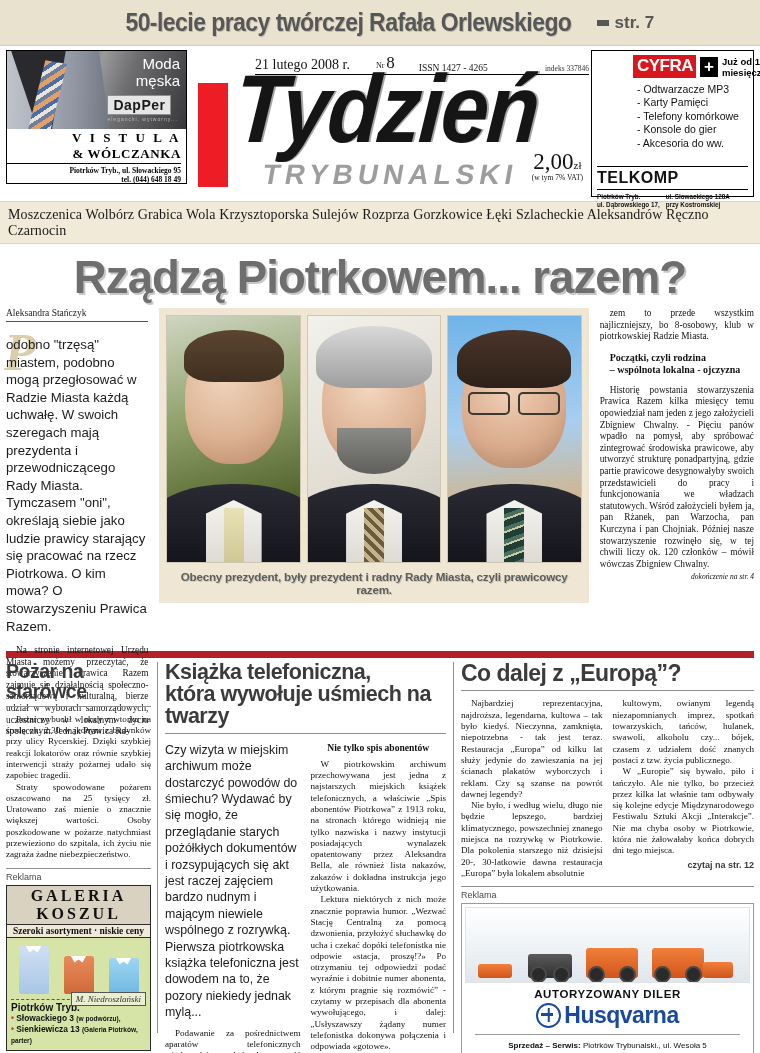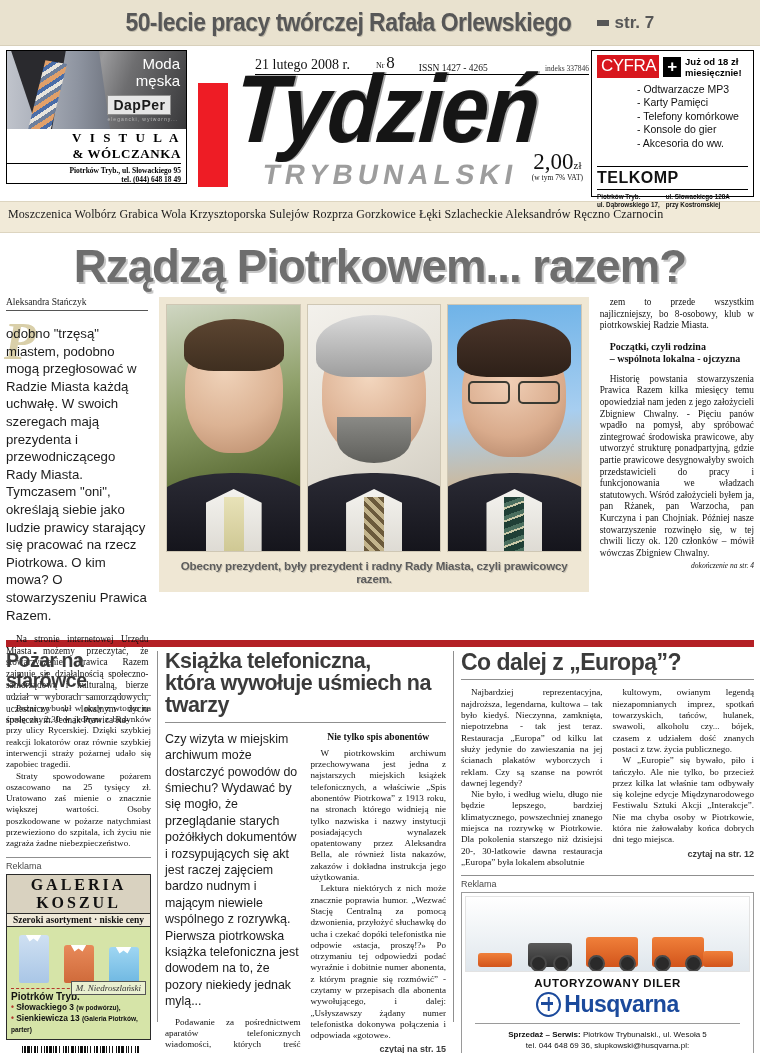--- a/index.html
+++ b/index.html
@@ -108,7 +108,7 @@
   }
   .cy-row{display:flex;align-items:center;gap:4px;}
   .cy-logo{background:#d8161d;color:#fff;font-family:"Liberation Sans", sans-serif;
-    font-weight:normal;font-size:17px;letter-spacing:-0.5px;padding:1px 3px 2px 4px;}
+    font-weight:bold;font-size:17px;letter-spacing:-0.5px;padding:1px 3px 2px 4px;margin-left:36px;}
   .cy-plus{background:#000;color:#fff;font-family:"Liberation Sans", sans-serif;
     font-weight:bold;font-size:17px;line-height:17px;padding:1px 4px 2px 4px;}
   .cy-promo{font-family:"Liberation Sans", sans-serif;font-weight:bold;font-size:9.5px;

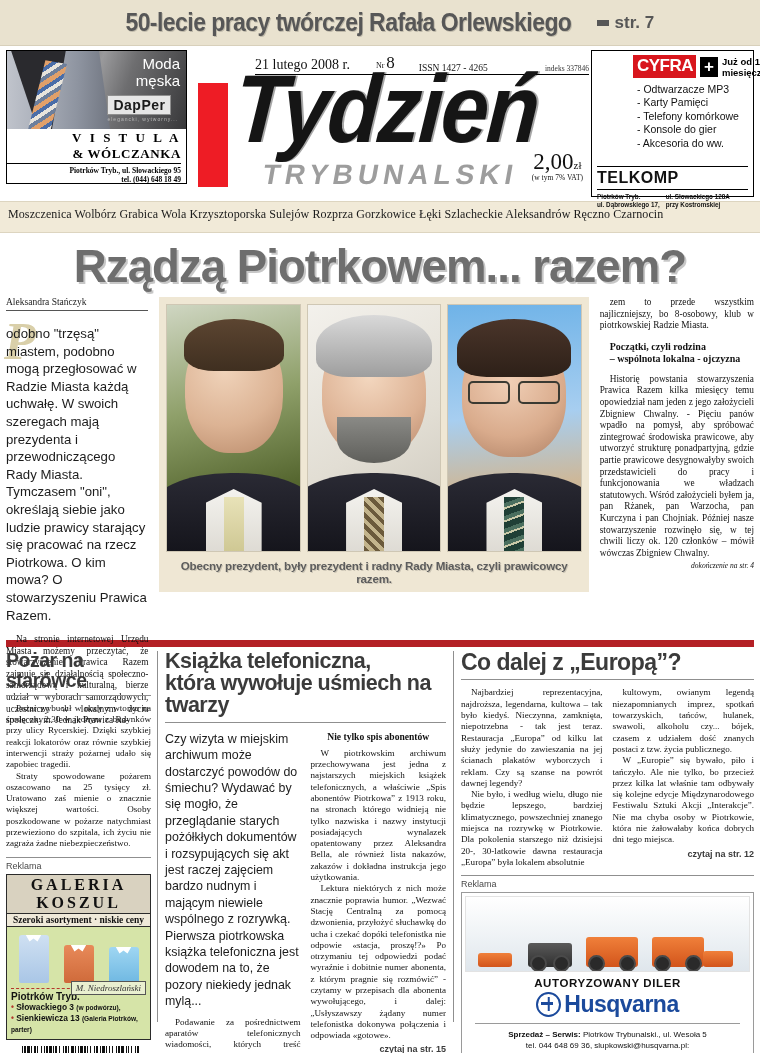--- a/index.html
+++ b/index.html
@@ -127,7 +127,7 @@
   
   .towns{
     background:#f1ead8;border-top:1px solid #ddd5c0;border-bottom:1px solid #ddd5c0;
-    font-size:12px;padding:5px 8px 10px 8px;color:#1a1a1a;letter-spacing:0.1px;
+    font-size:14px;padding:5px 8px 4px 8px;color:#1a1a1a;letter-spacing:0.1px;
   }
 
   

